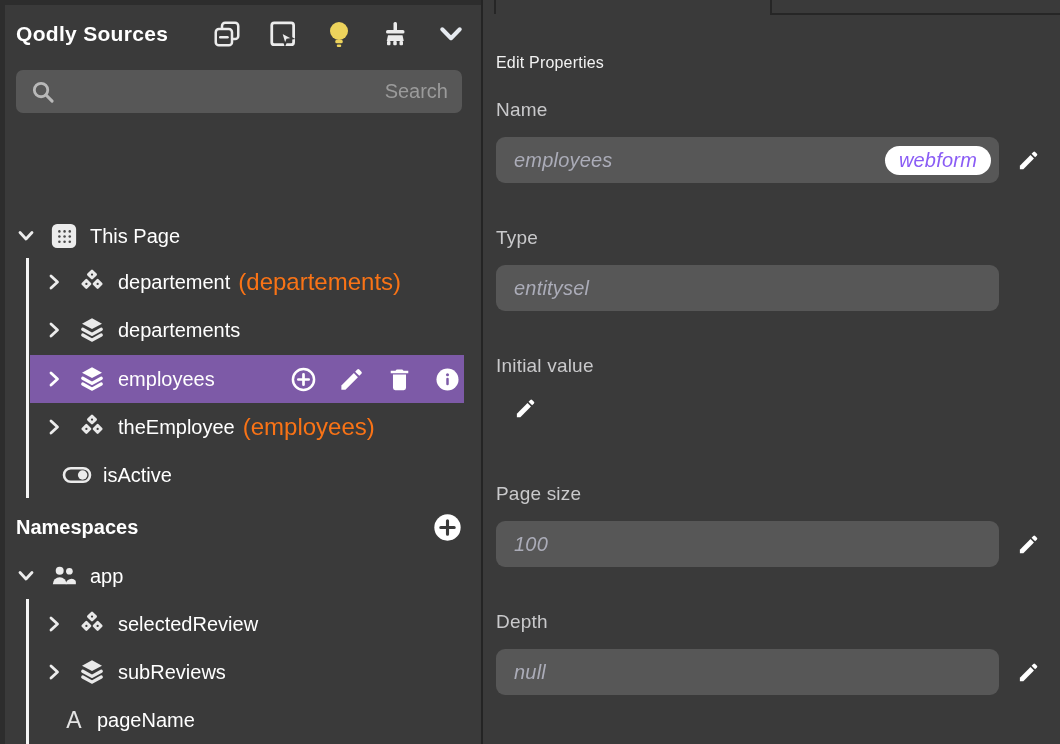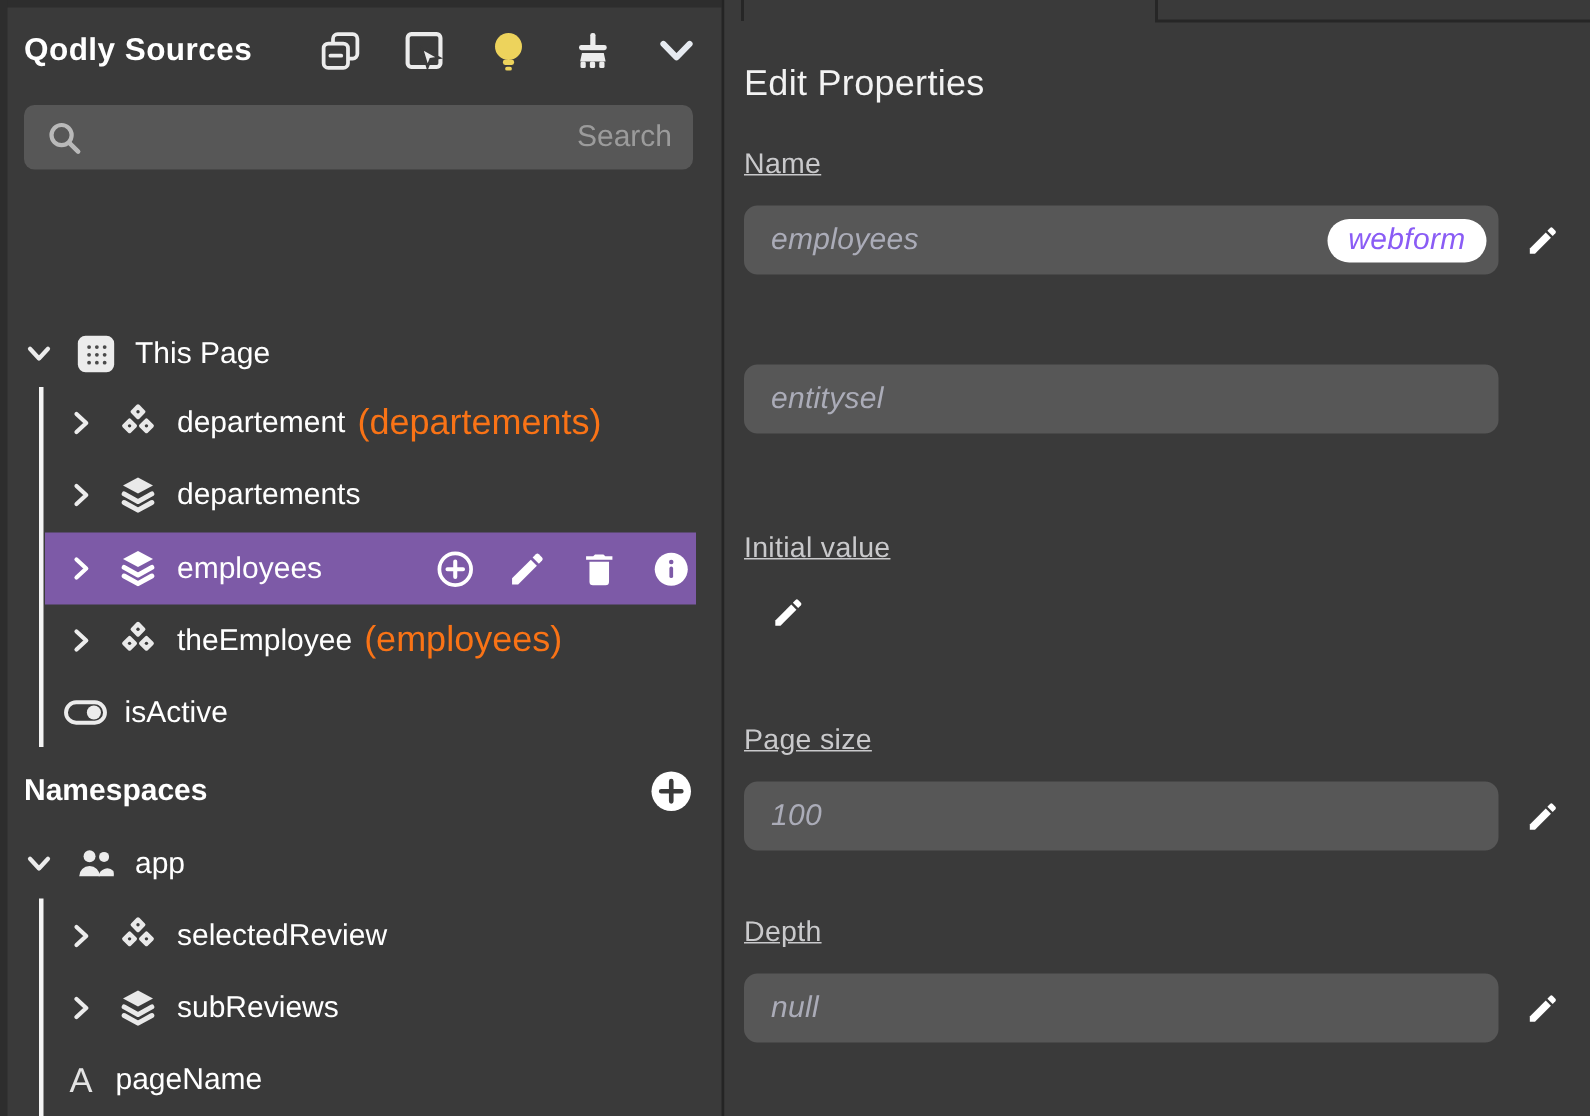--- a/index.html
+++ b/index.html
@@ -68,7 +68,7 @@
   .tab-v2 { position:absolute; left:287px; top:0; width:2px; height:14px; background:#262626; }
   .tab-h  { position:absolute; left:287px; top:13px; right:0; height:2px; background:#262626; }
 
-  .rp-title { position:absolute; left:13px; top:42px; color:#f2f2f2; font-size:24px; font-weight:500; letter-spacing:.2px; }
+  .rp-title { position:absolute; left:13px; top:54px; color:#f2f2f2; font-size:16px; font-weight:500; letter-spacing:.2px; }
 
   .field { position:absolute; left:13px; right:0; }
   .f-label { color:#c9c9cb; font-size:19px; letter-spacing:.2px;text-decoration:underline; }

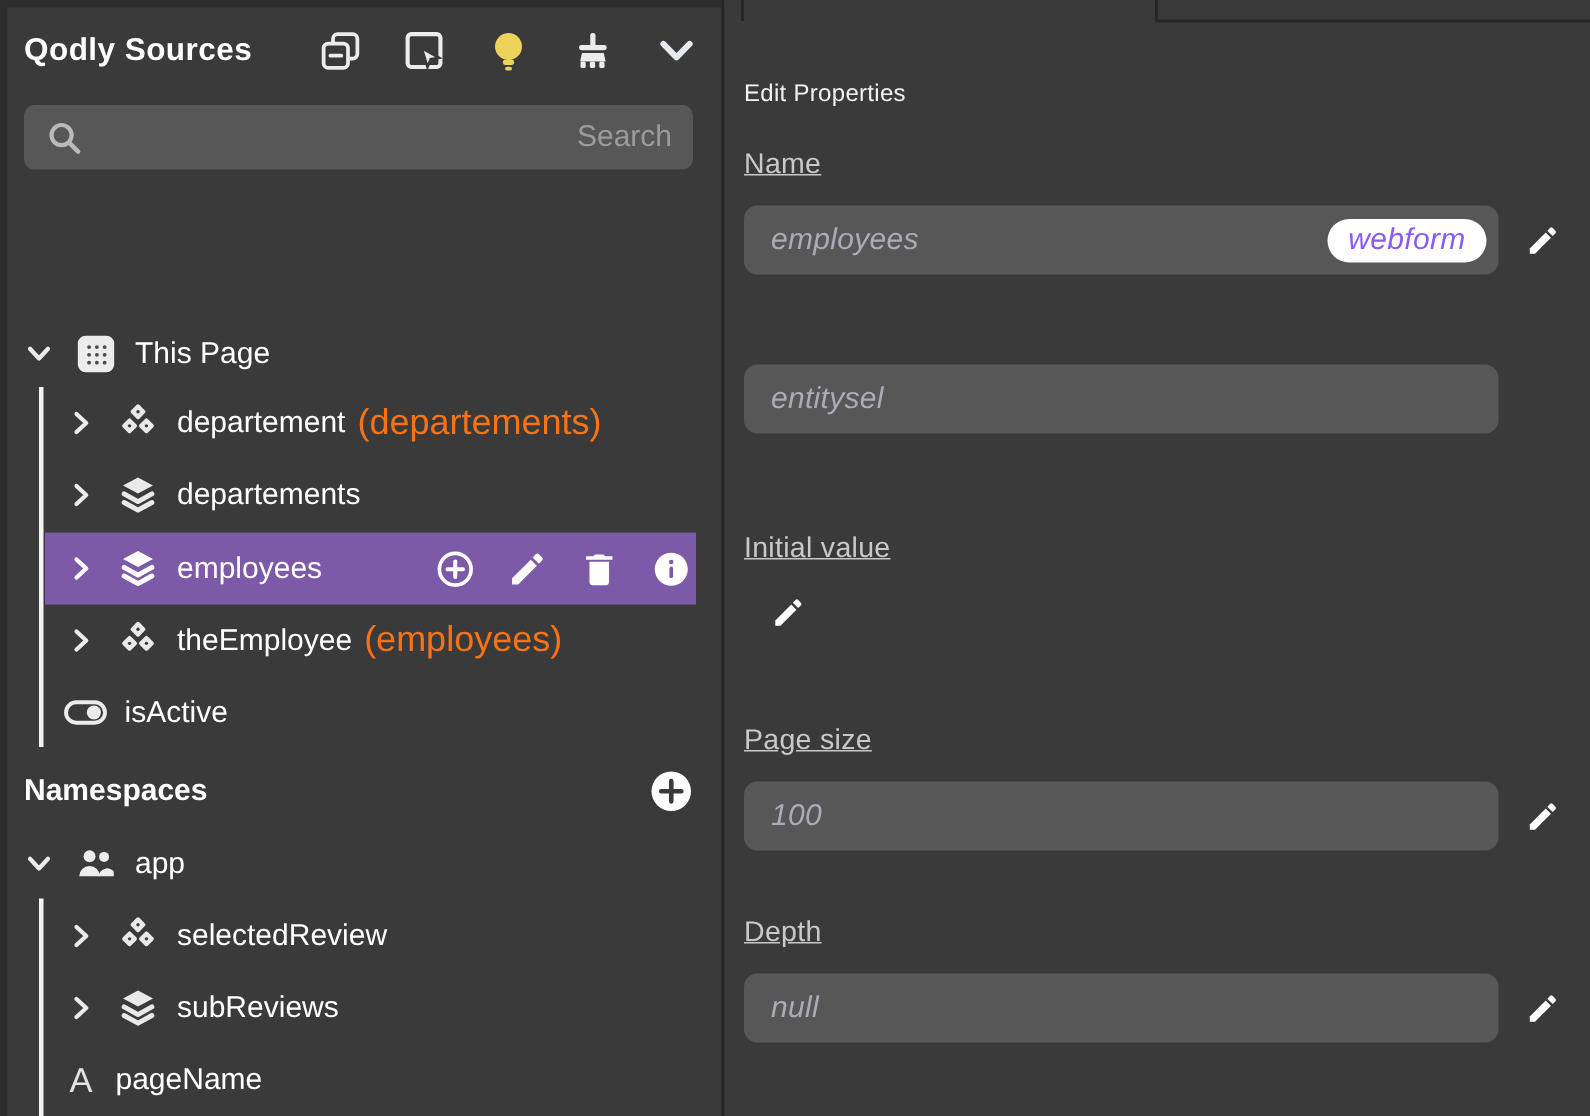--- a/index.html
+++ b/index.html
@@ -71,7 +71,7 @@
   .rp-title { position:absolute; left:13px; top:54px; color:#f2f2f2; font-size:16px; font-weight:500; letter-spacing:.2px; }
 
   .field { position:absolute; left:13px; right:0; }
-  .f-label { color:#c9c9cb; font-size:19px; letter-spacing:.2px;text-decoration:underline; }
+  .f-label { color:#c9c9cb; font-size:19px; letter-spacing:.2px; }
   .f-row { margin-top:16px; display:flex; align-items:center; }
   .f-input { width:503px; height:46px; background:#575757; border-radius:9px;
              display:flex; align-items:center; padding:0 8px 0 18px; cursor:text; }

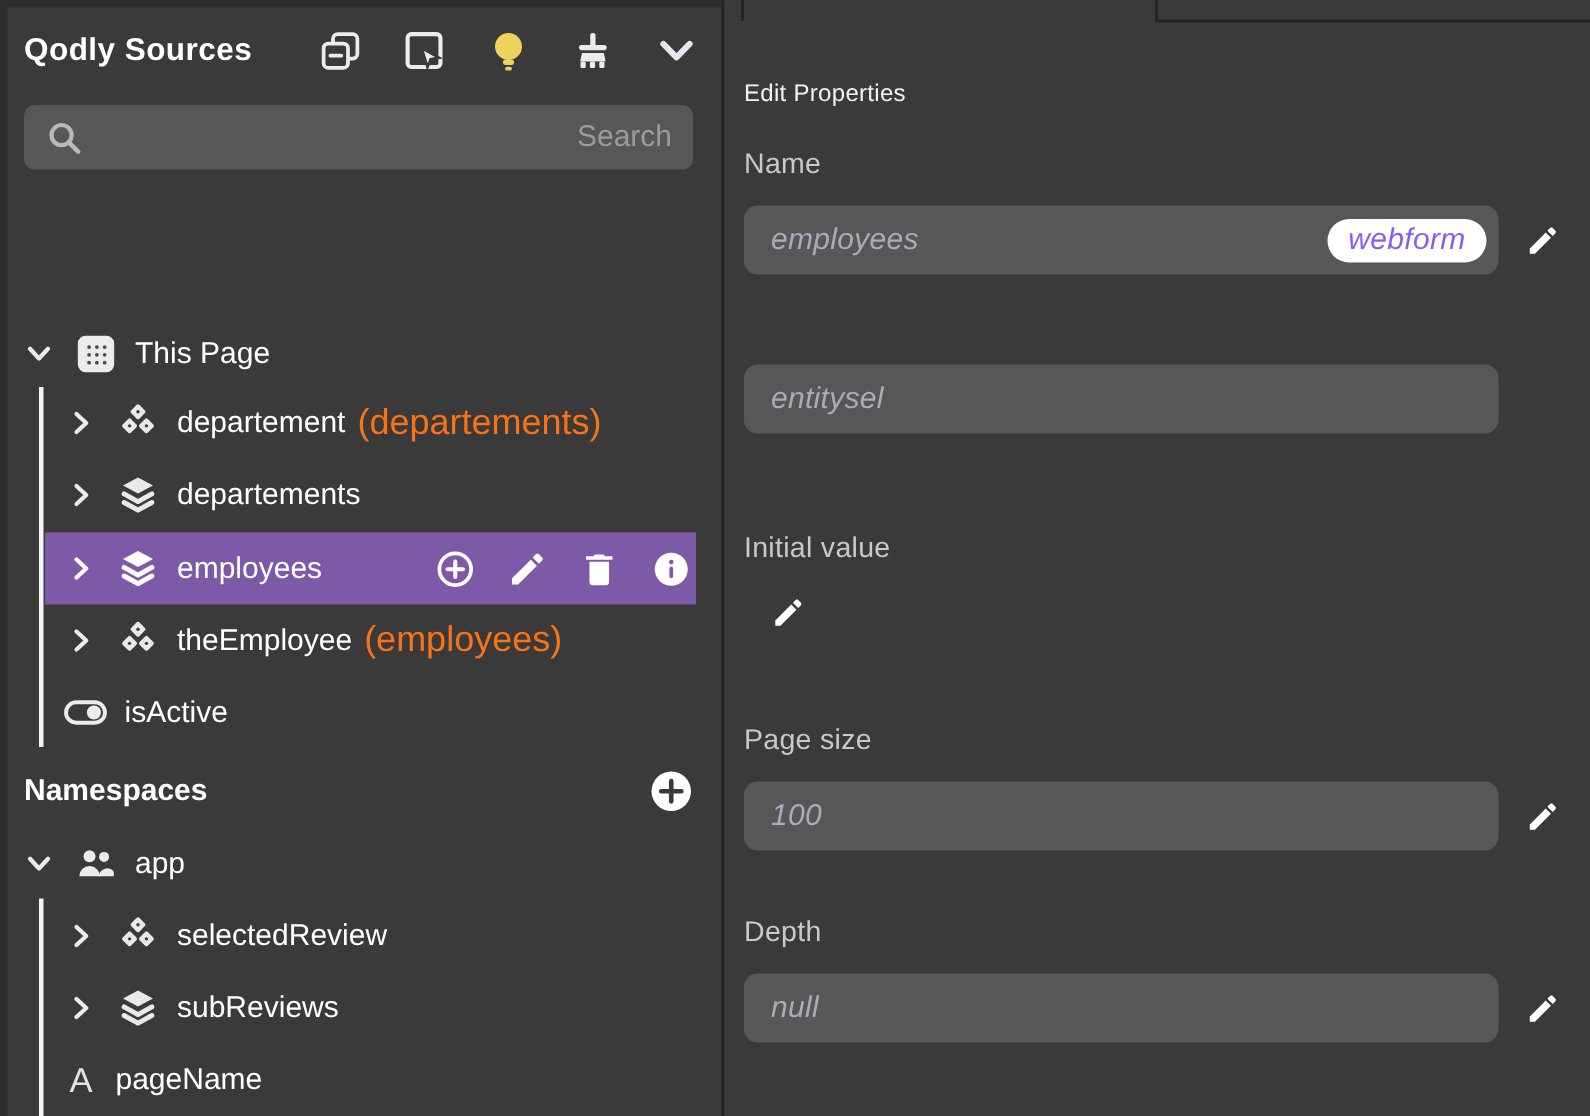--- a/index.html
+++ b/index.html
@@ -384,6 +384,7 @@
     </div>
 
     <div class="field" style="top:227px">
+      <div class="f-label">Type</div>
       <div class="f-row">
         <div class="f-input">
           <span class="f-value">entitysel</span>

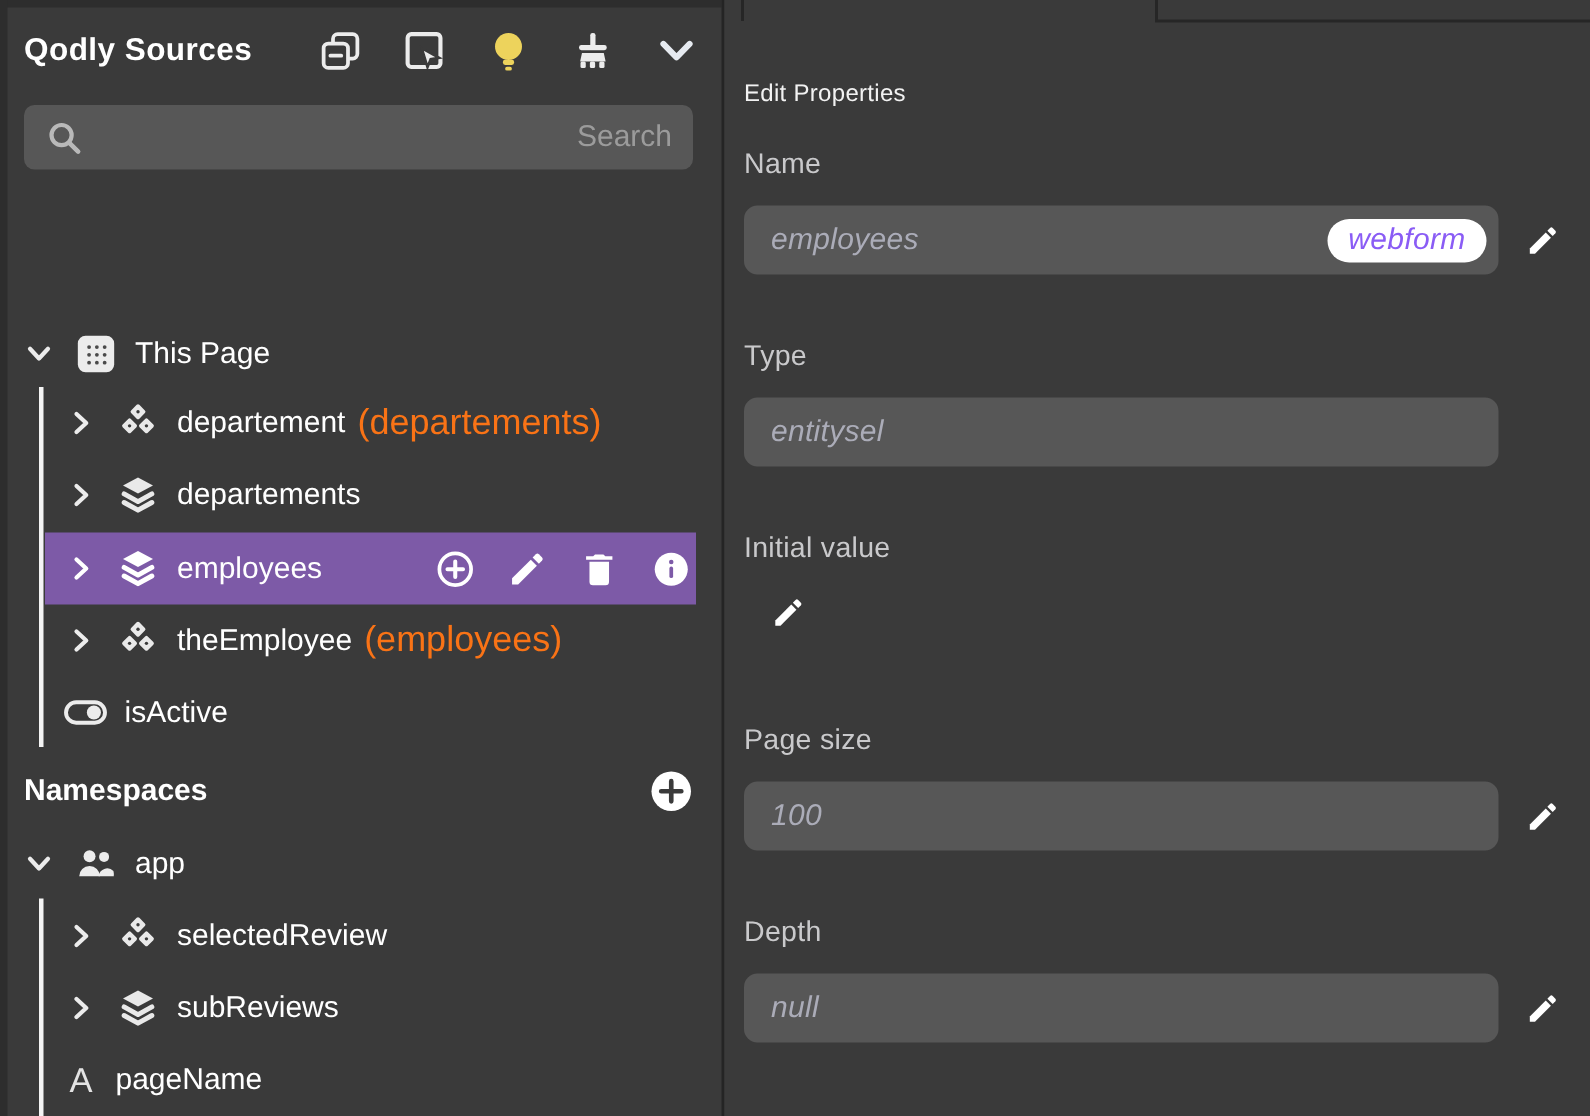--- a/index.html
+++ b/index.html
@@ -44,7 +44,7 @@
   .row .suffix { color:#f97316; font-size:24px; margin-left:8px; white-space:nowrap; }
   .pad-root { padding-left:16px; }
   .pad-1 { padding-left:44px; }
-  .pad-noexp { padding-left:42px; }
+  .pad-noexp { padding-left:62px; }
 
   .row.selected { left:30px; right:17px; background:#7d5aa7; padding-left:14px; }
   .row.selected .lbl { color:#ffffff; }

